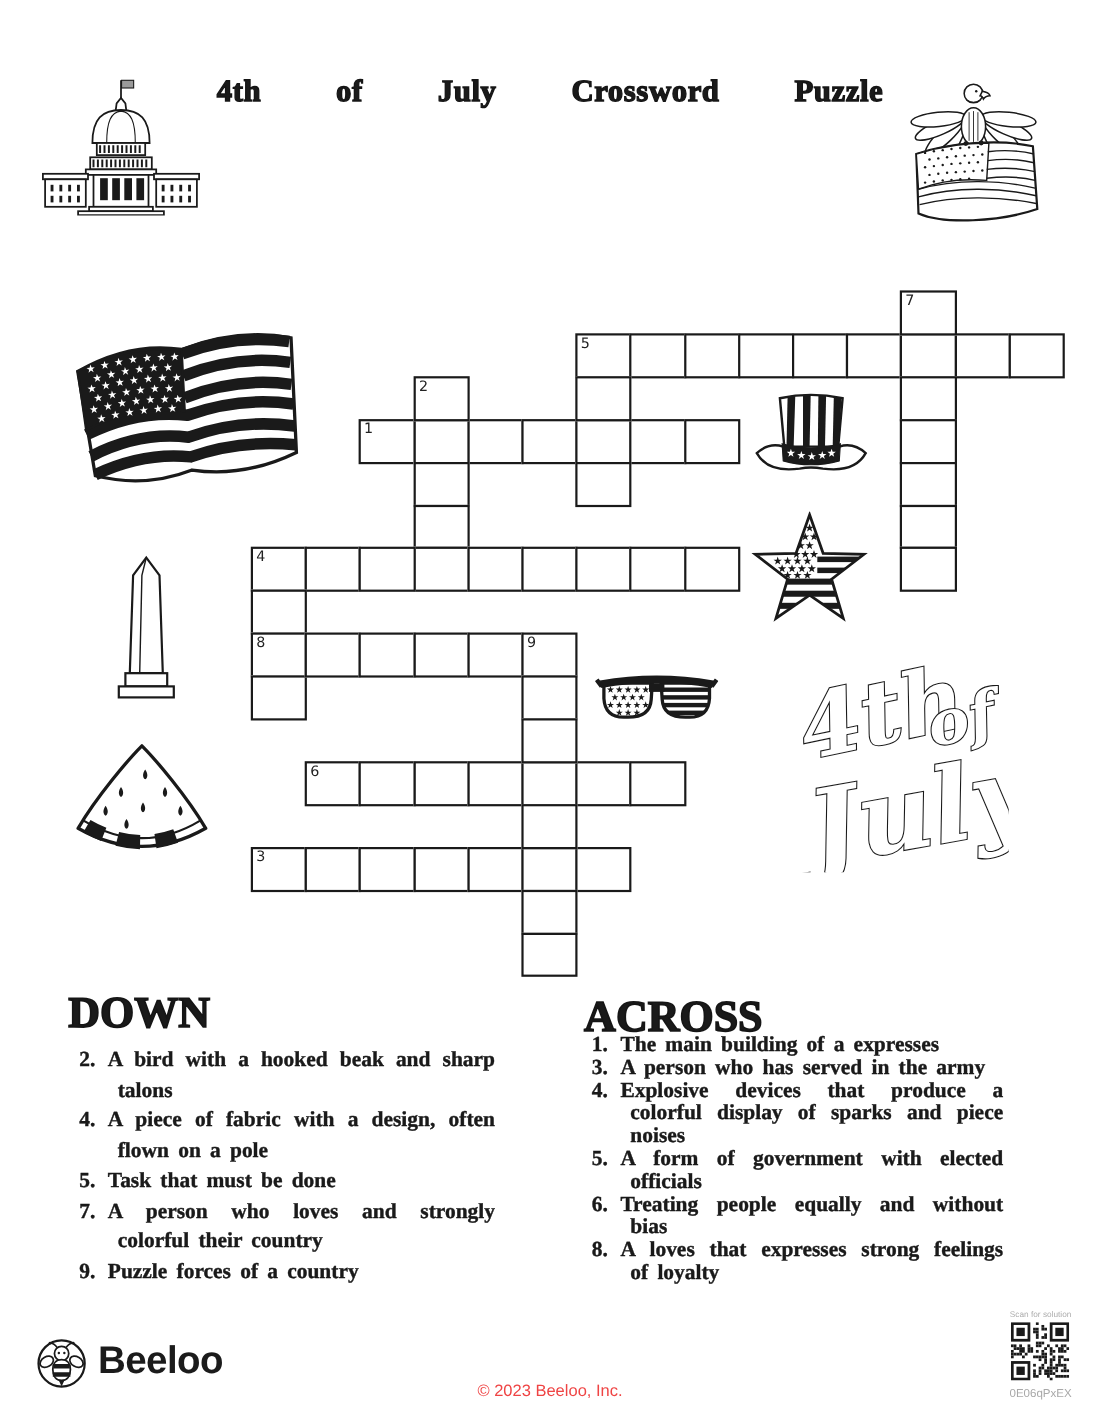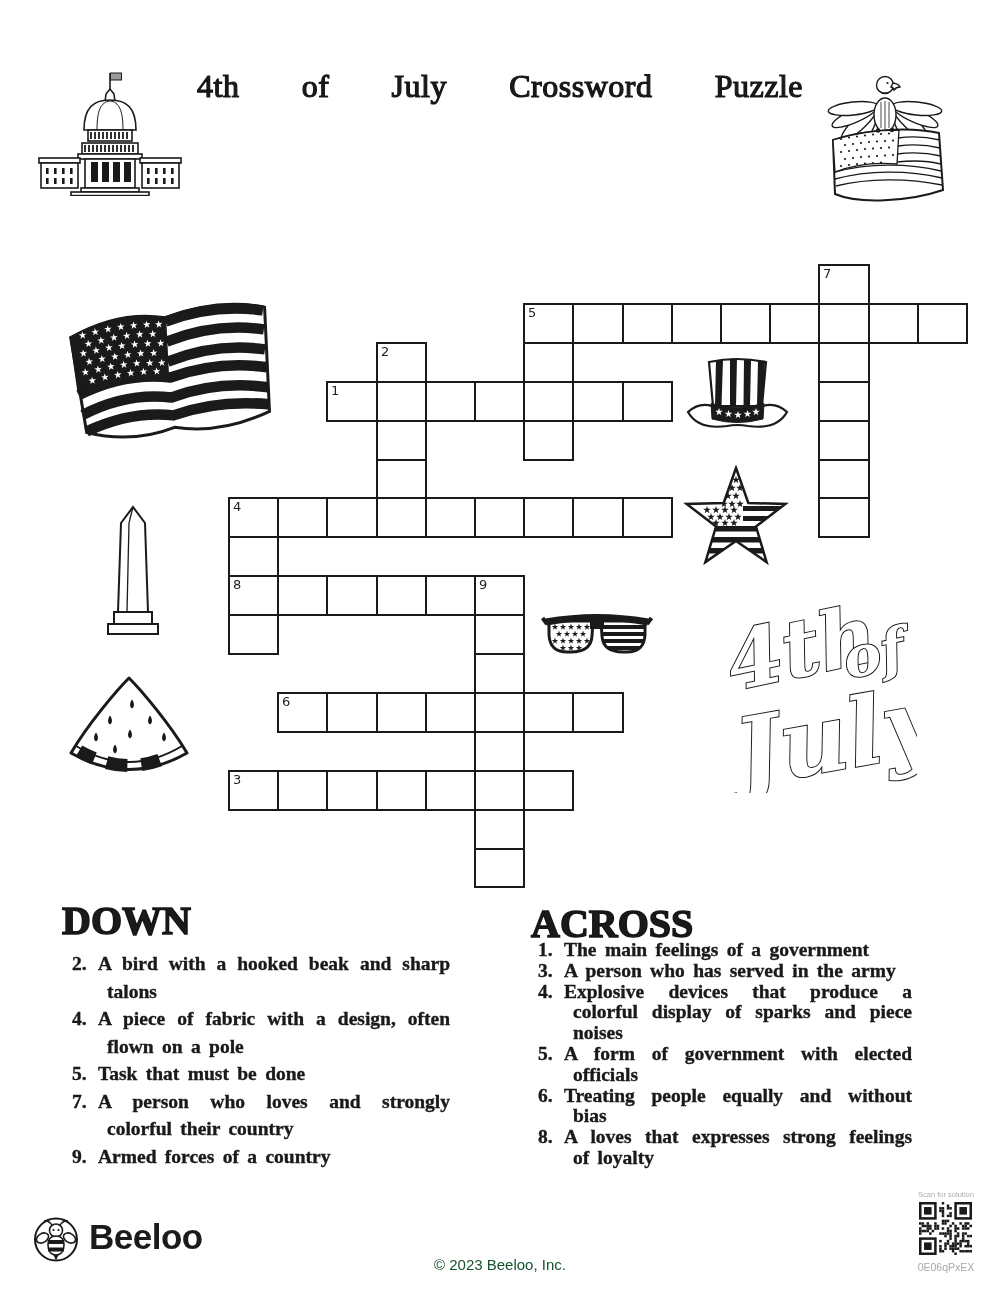--- a/index.html
+++ b/index.html
@@ -8,7 +8,7 @@
   .illus{position:absolute;}
 
   
-  .title{position:absolute;left:197px;top:68px;width:606px;font-size:32px;font-weight:400;
+  .title{position:absolute;left:197px;top:68px;width:606px;font-size:28px;font-weight:700;
          text-align:justify;text-align-last:justify;letter-spacing:.5px;word-spacing:6px;
          -webkit-text-stroke:1.2px #151515;white-space:nowrap;}
   .subtitle{position:absolute;left:197px;top:143px;width:606px;font-size:19.5px;font-weight:700;

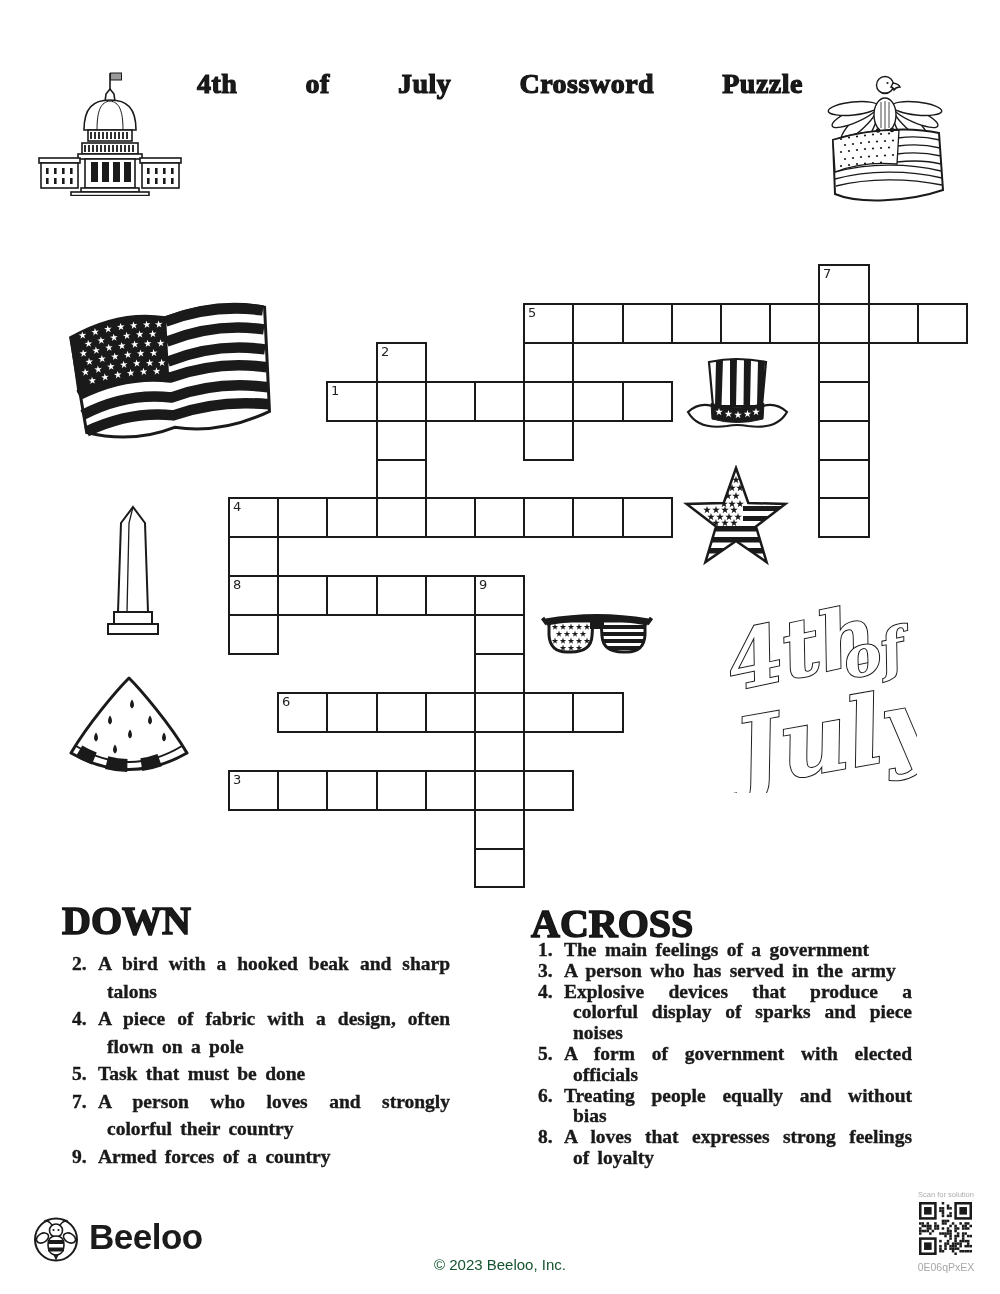--- a/index.html
+++ b/index.html
@@ -493,7 +493,7 @@
       <div class="clue">
         <span class="clue-num">1.</span>
         <div class="clue-lines">
-          <div class="clue-line">The main feelings of a government</div>
+          <div class="clue-line">The main building of a expresses</div>
         </div>
       </div>
       <div class="clue">

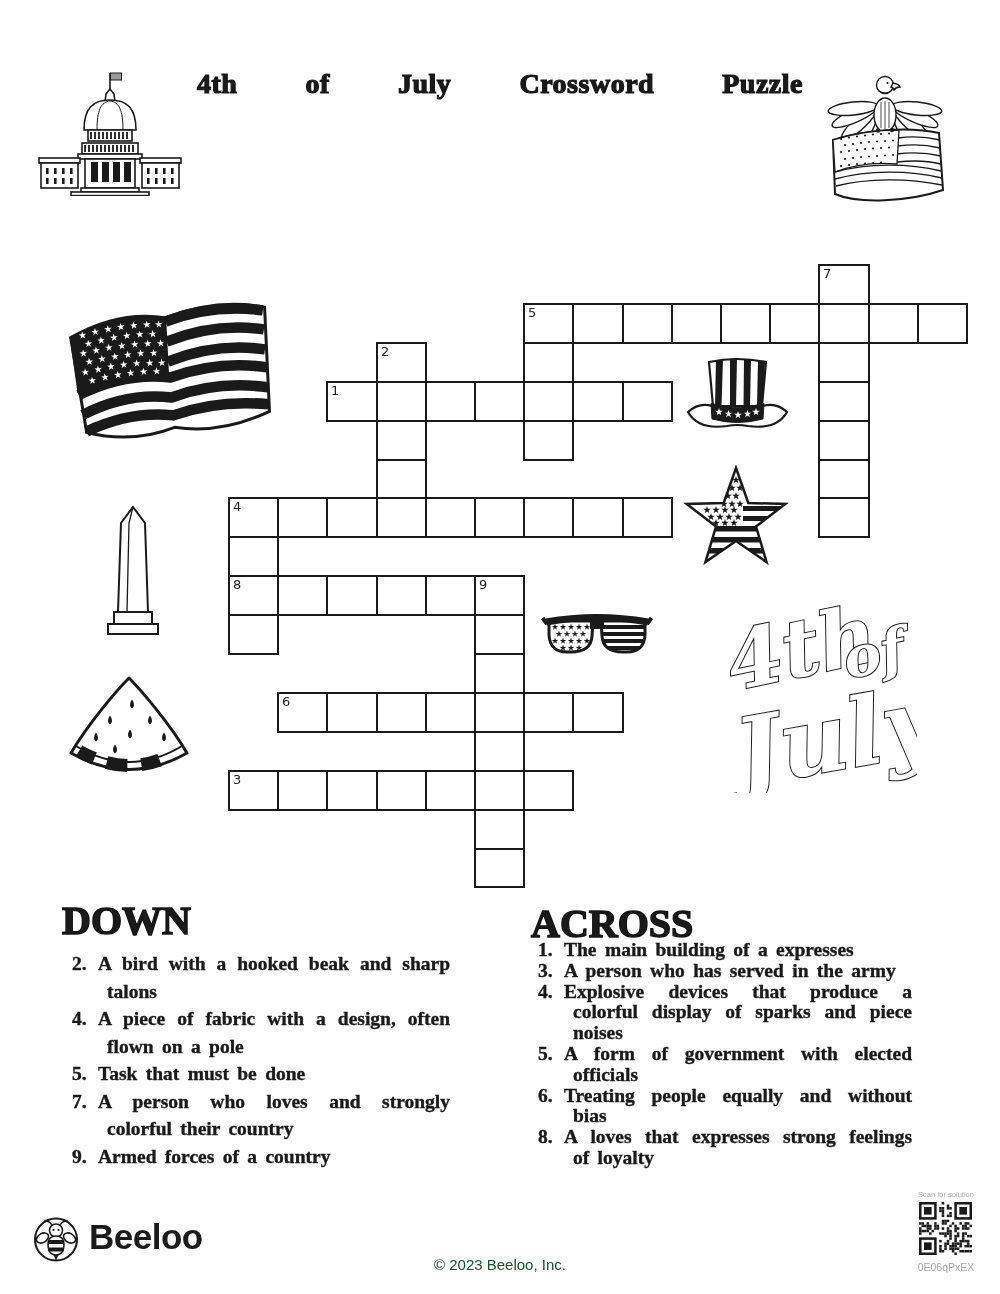--- a/index.html
+++ b/index.html
@@ -483,7 +483,7 @@
       <div class="clue">
         <span class="clue-num">9.</span>
         <div class="clue-lines">
-          <div class="clue-line">Armed forces of a country</div>
+          <div class="clue-line">Puzzle forces of a country</div>
         </div>
       </div>
     </div>

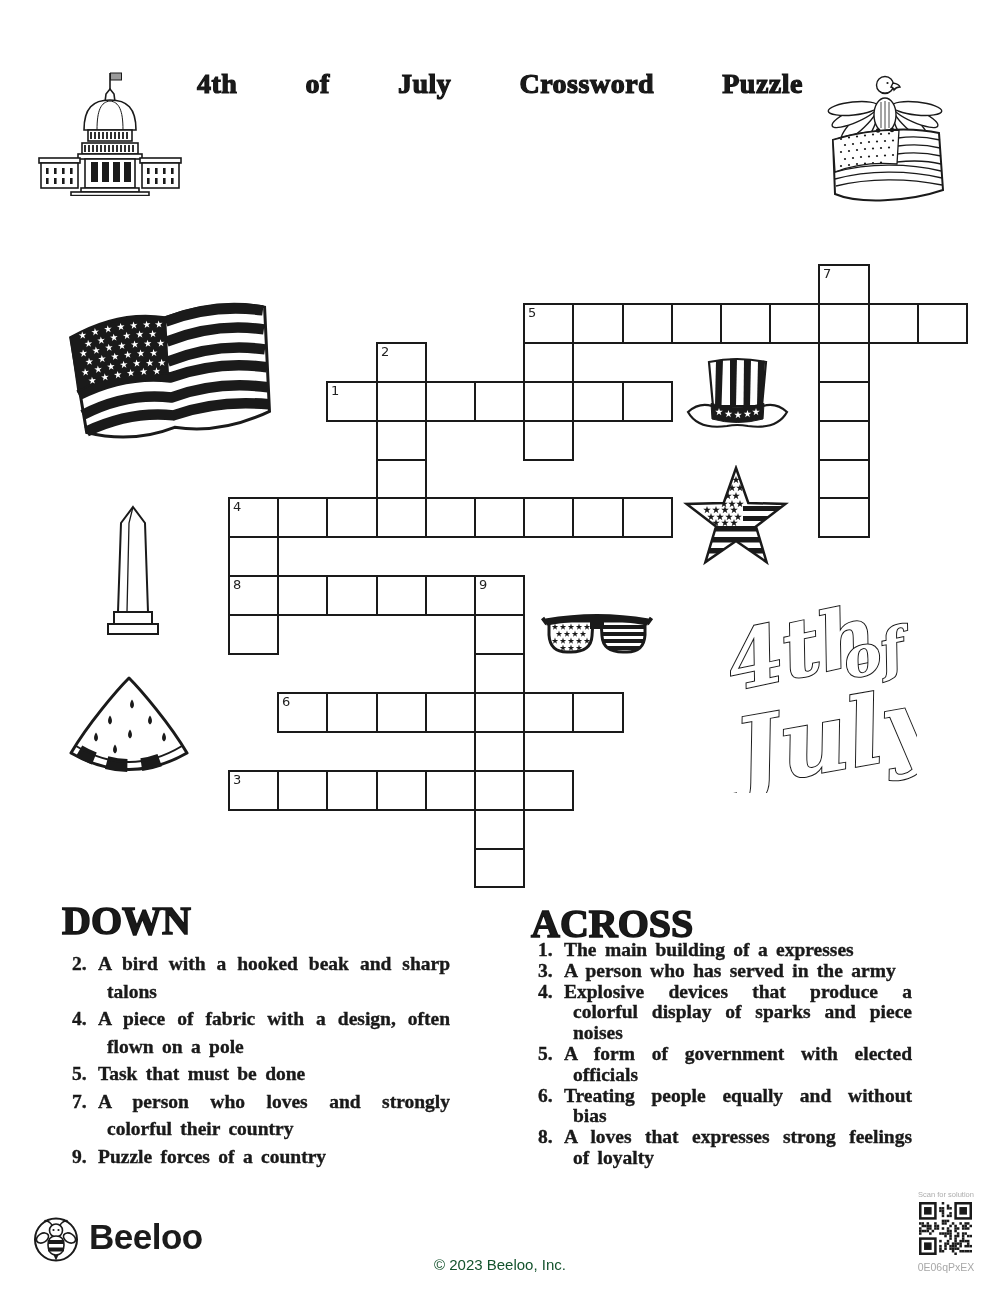--- a/index.html
+++ b/index.html
@@ -36,7 +36,7 @@
   .brand-text{position:absolute;left:89px;top:1217px;font-family:"Liberation Sans",sans-serif;
           font-weight:700;font-size:35px;letter-spacing:-.5px;color:#1b1b1b;}
   .copyright{position:absolute;left:0;top:1256px;width:1000px;text-align:center;
-          font-family:"Liberation Sans",sans-serif;font-size:15px;color:#14532d;}
+          font-family:"Liberation Sans",sans-serif;font-size:15px;color:#ef4444;}
   .qr-caption{position:absolute;left:903px;top:1190px;width:86px;text-align:center;
           font-family:"Liberation Sans",sans-serif;font-size:7.5px;color:#adadad;}
   .qr-code-text{position:absolute;left:903px;top:1261px;width:86px;text-align:center;

